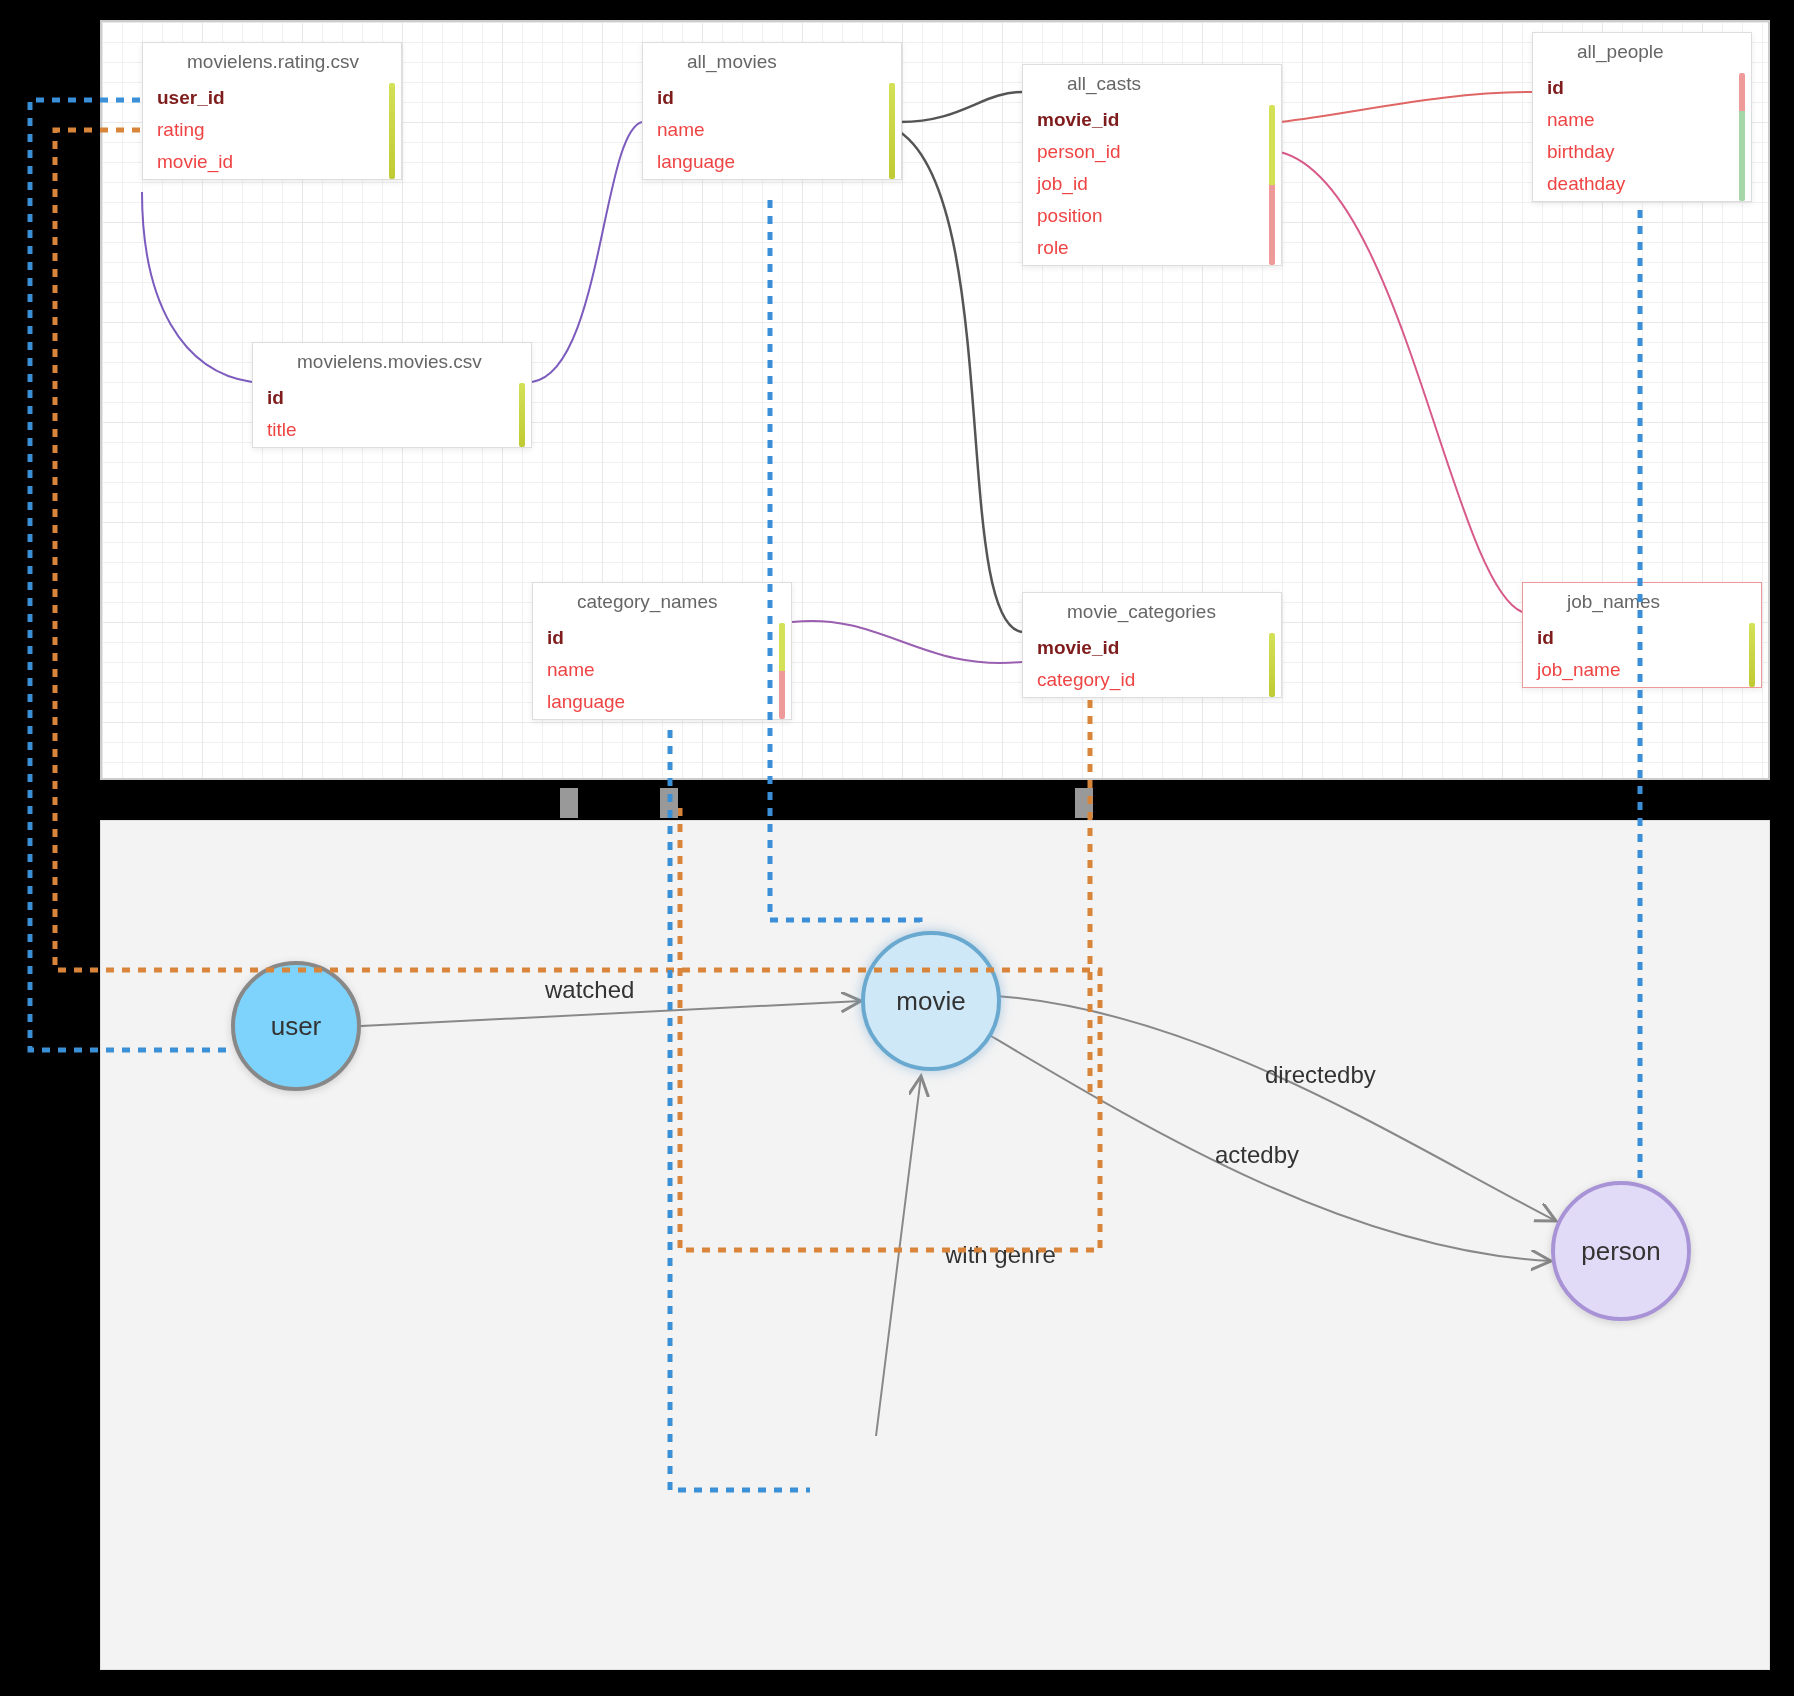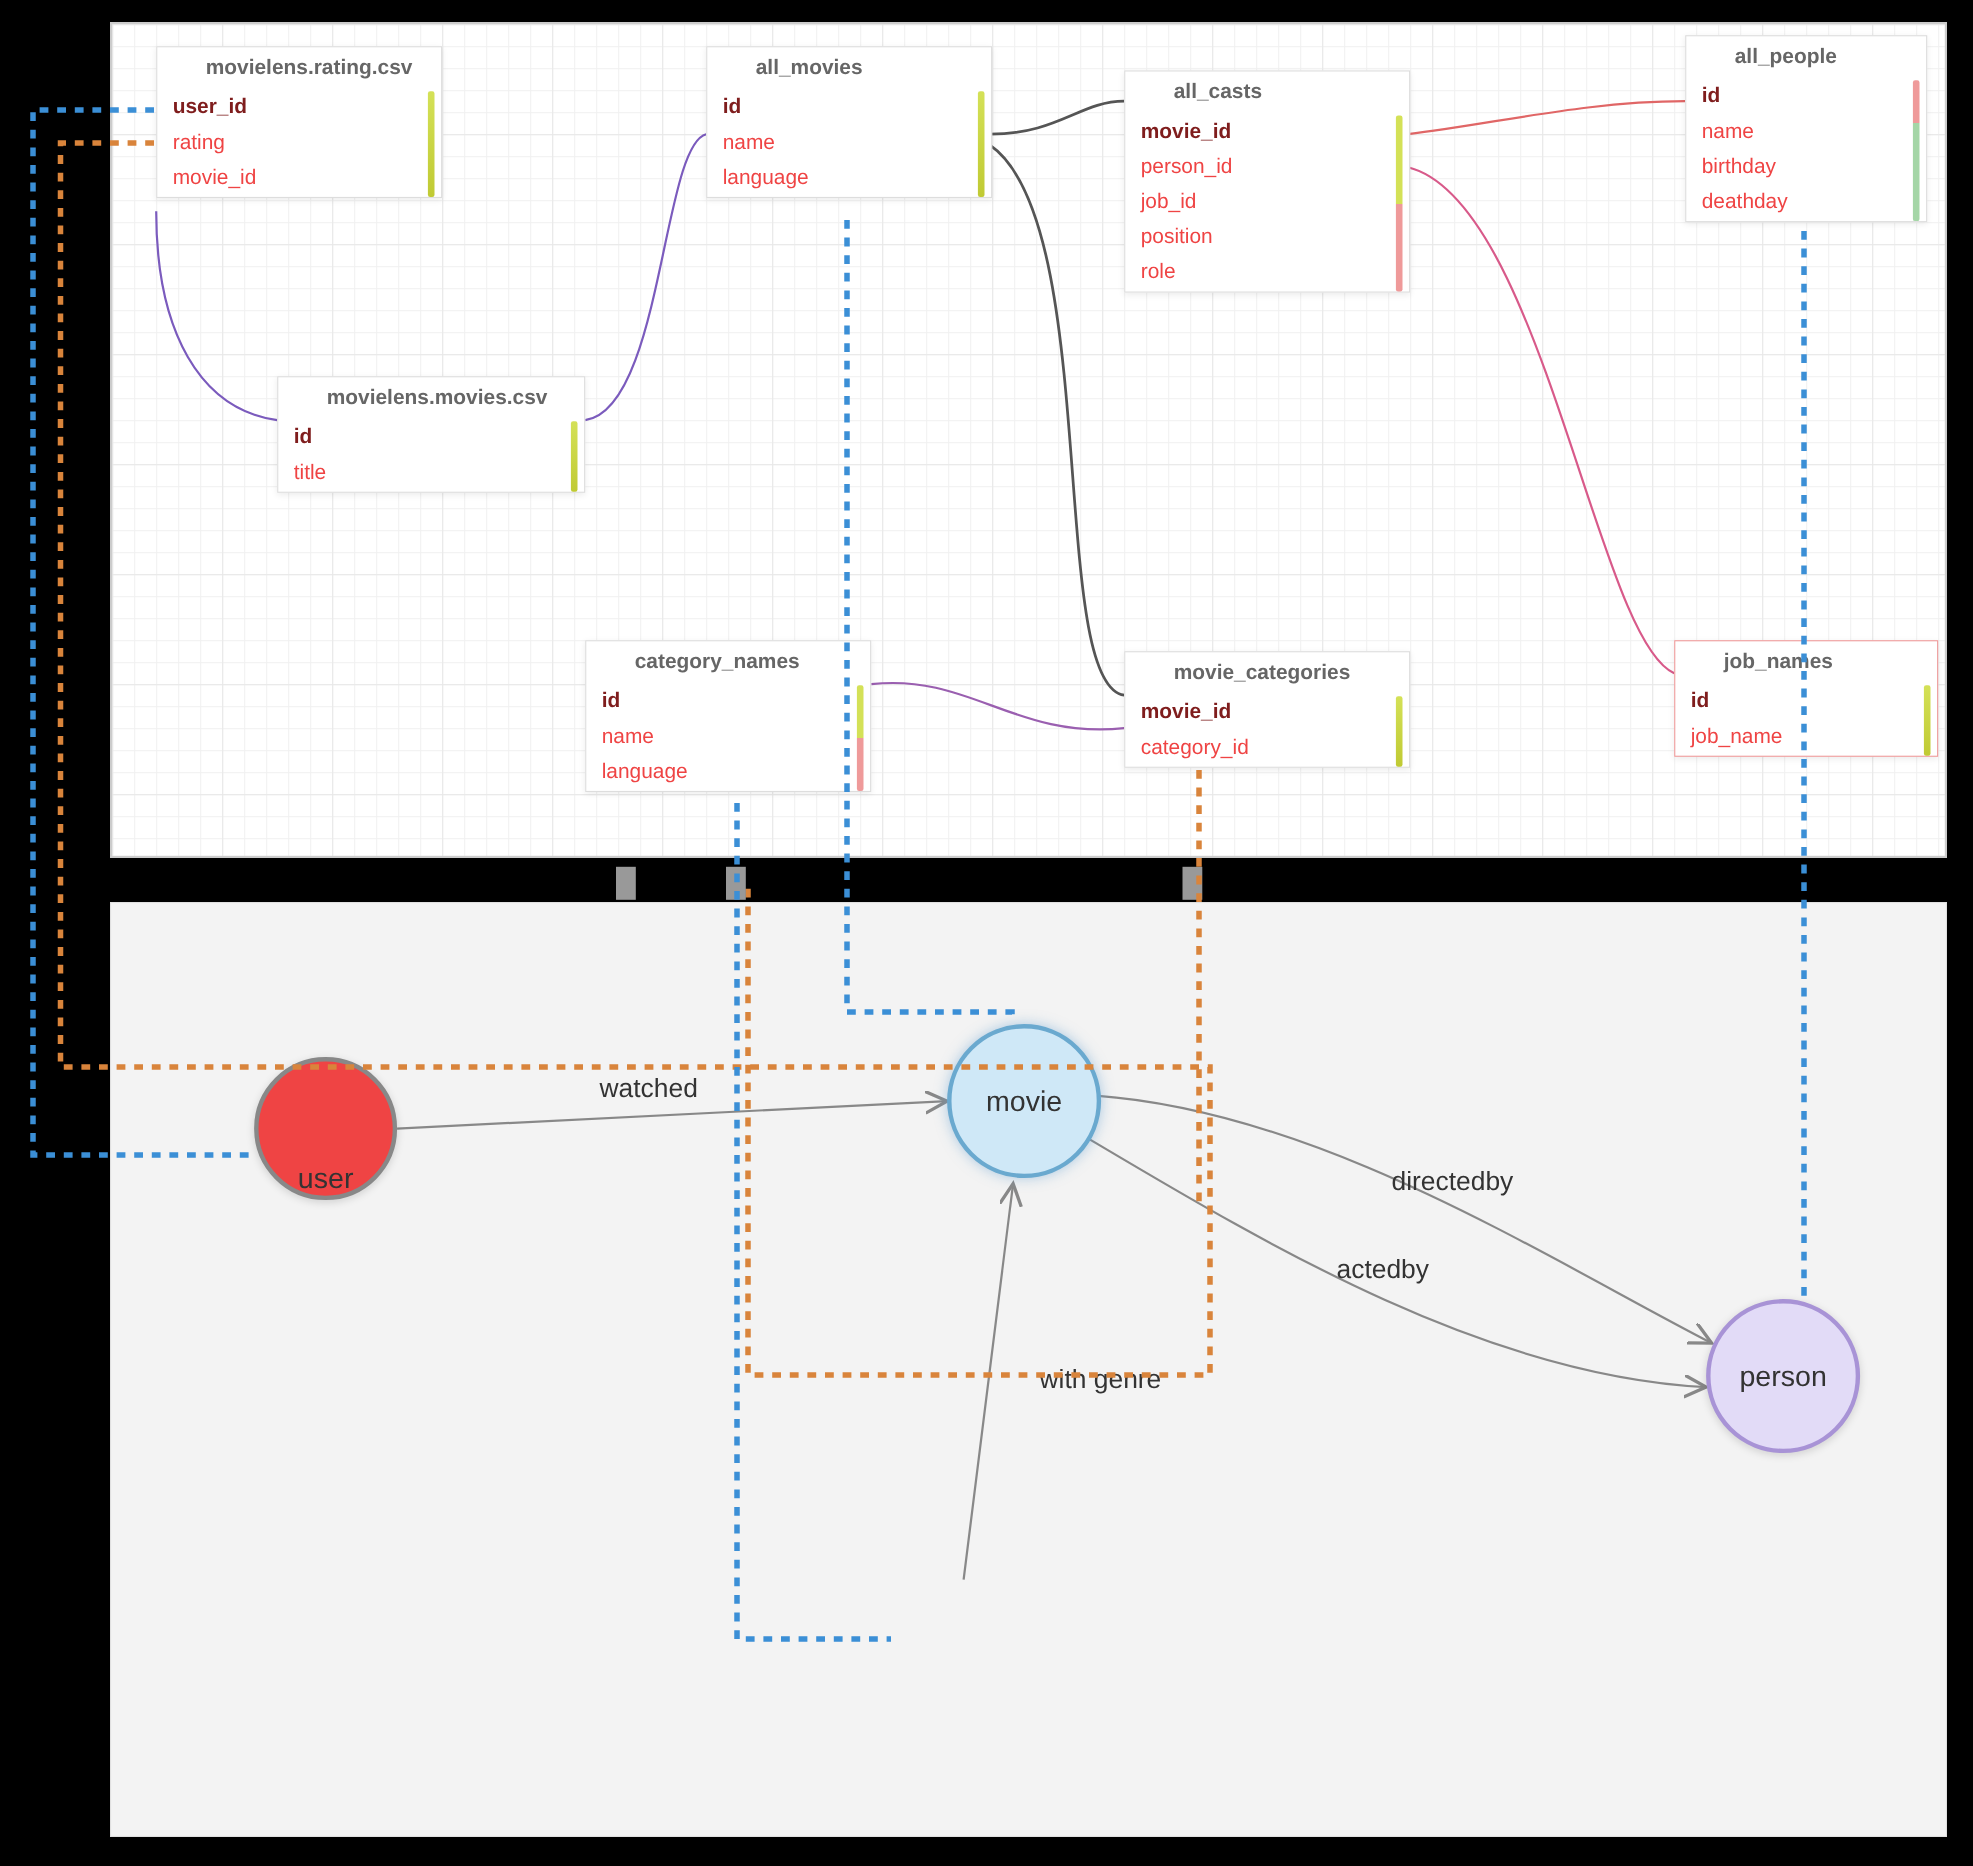--- a/index.html
+++ b/index.html
@@ -50,7 +50,7 @@
     padding: 8px 24px 10px 44px;
     color: #666;
     font-size: 19px;
-    font-weight: 700;
+    font-weight: 400;
   }
   .table-fields {
     position: relative;

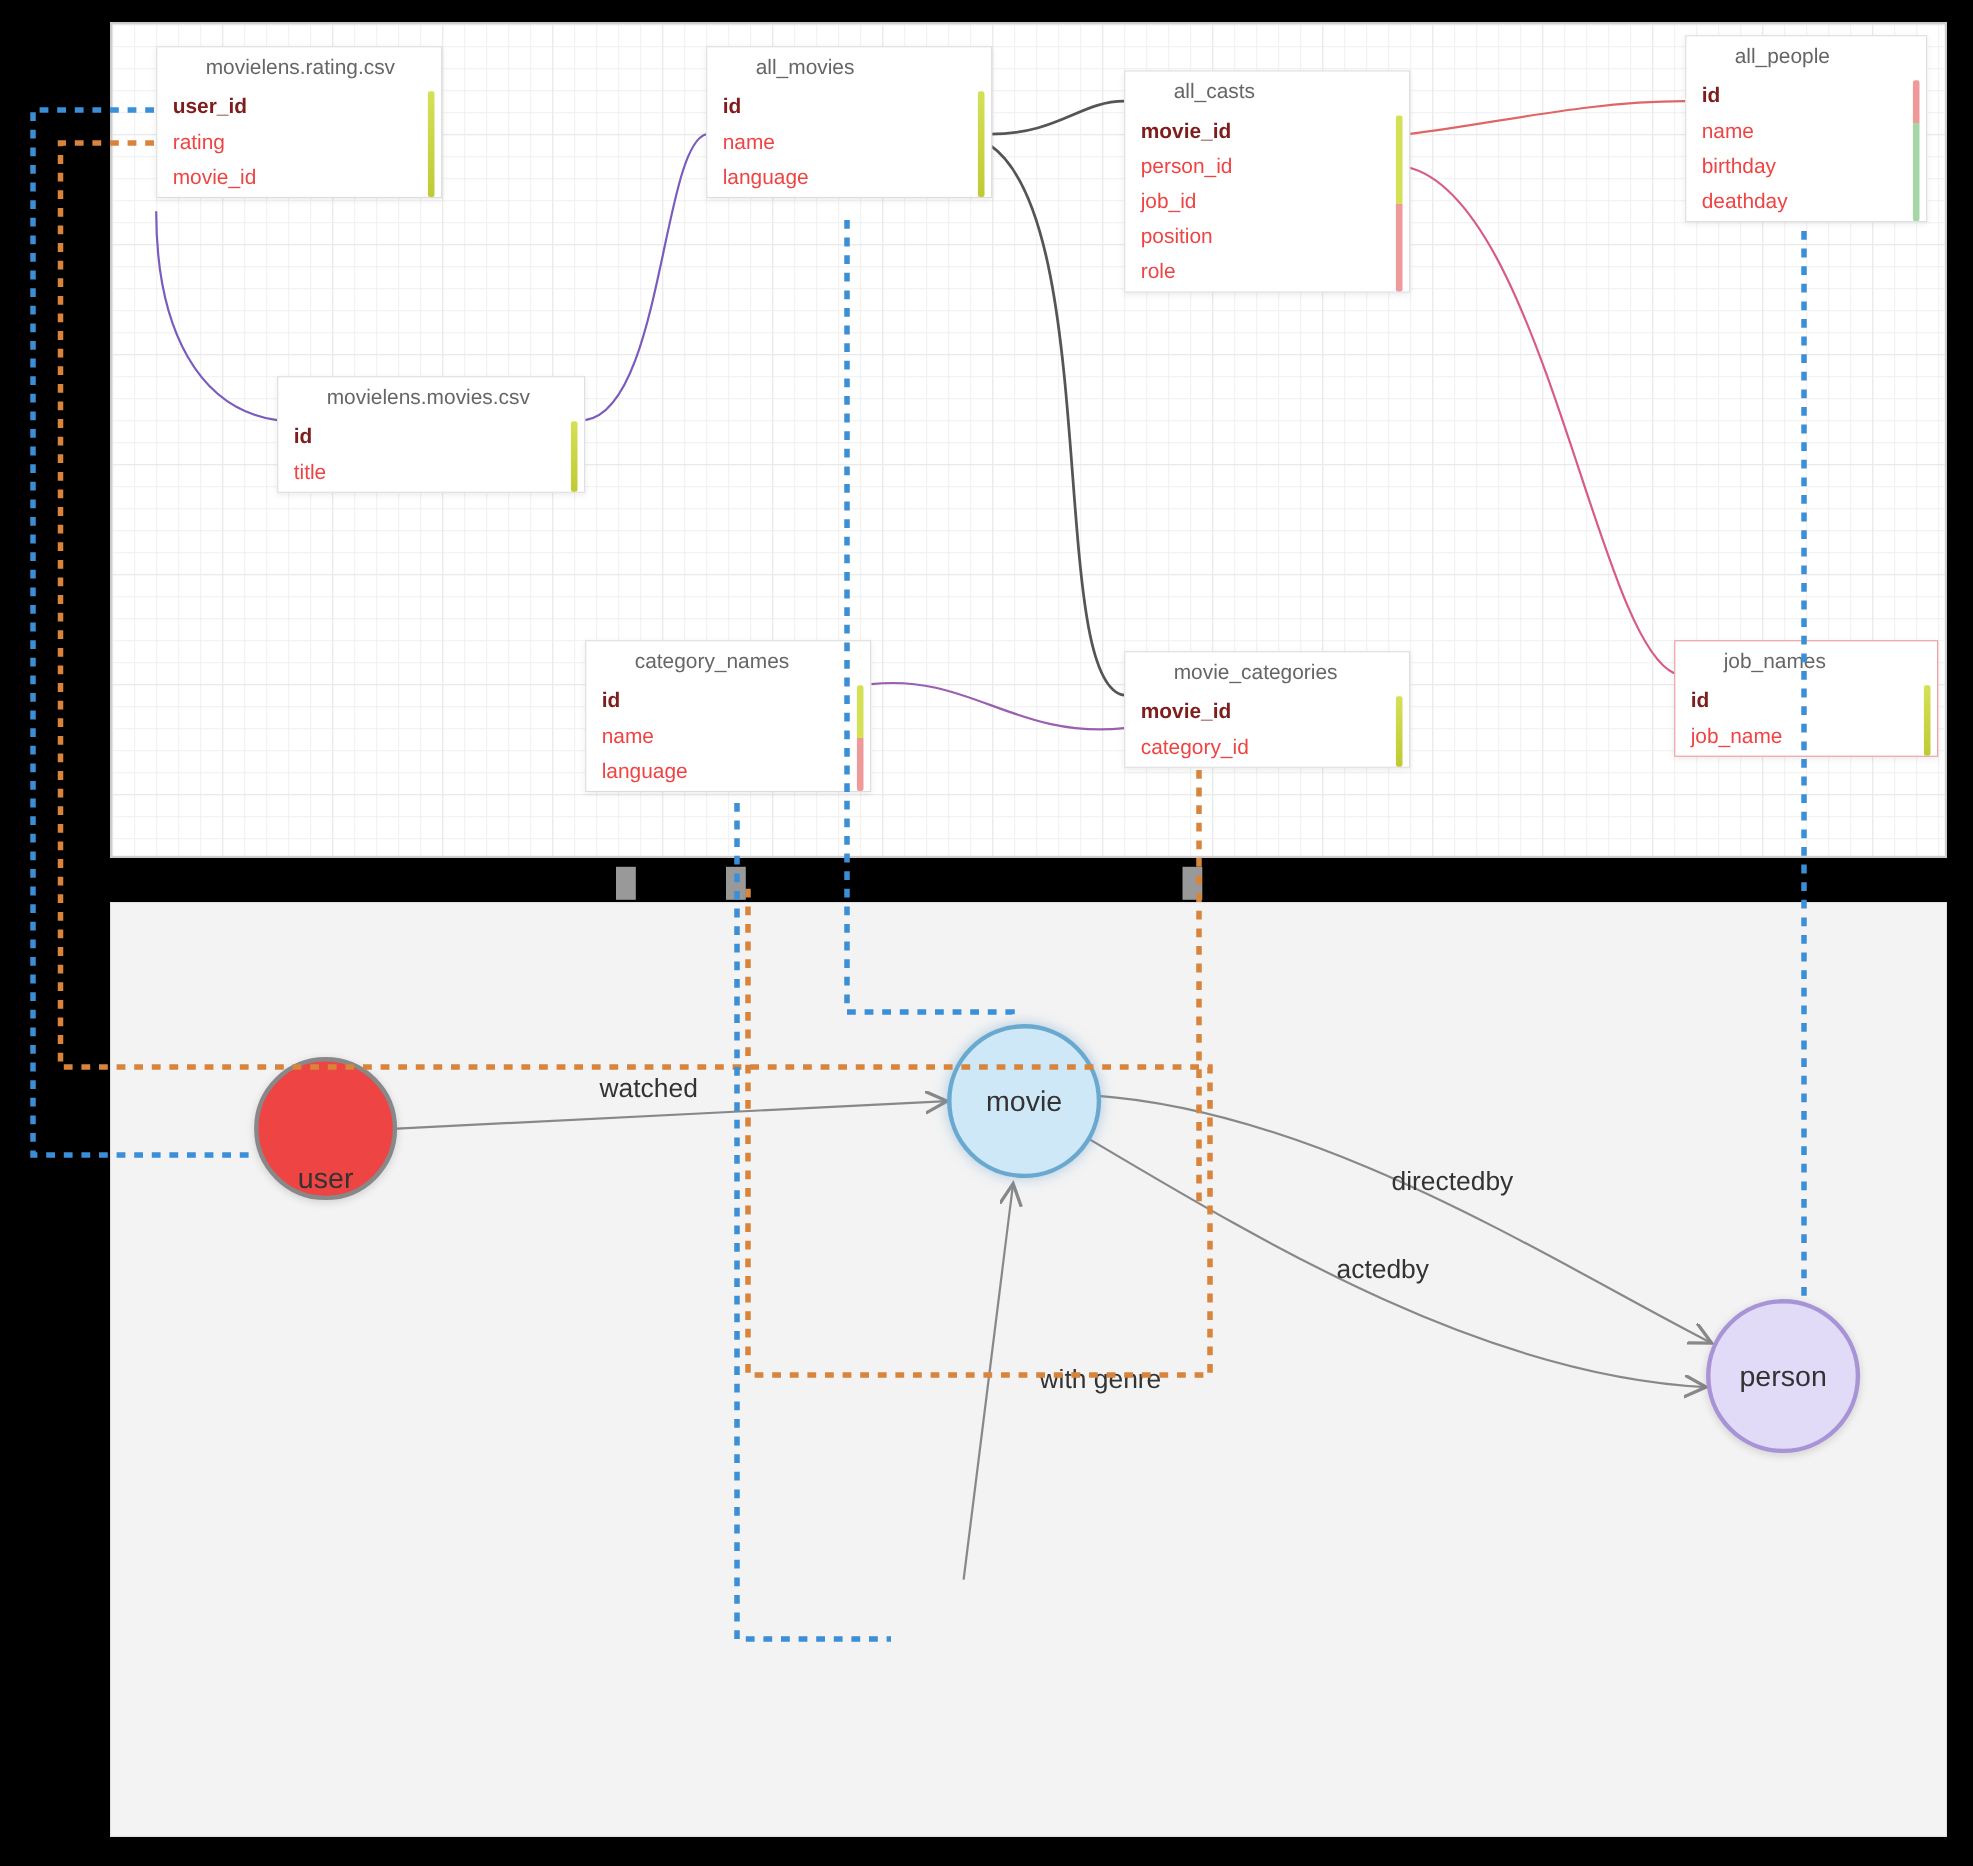--- a/index.html
+++ b/index.html
@@ -89,7 +89,7 @@
     color: #333;
     box-shadow: 0 2px 8px rgba(0,0,0,0.15);
   }
-  .node-user   { background: #ef4444; border: 4px solid #888; align-items: flex-end; }
+  .node-user   { background: #7dd3fc; border: 4px solid #888; }
   .node-movie  { background: #cfe8f7; border: 4px solid #6aa9cf; width: 140px; height: 140px; box-shadow: 0 0 12px rgba(100,160,210,0.5); align-items: center; }
   .node-genre  { background: #d7f0c3; border: 4px solid #9ecf7a; }
   .node-person { background: #e2dbf7; border: 4px solid #a893d6; width: 140px; height: 140px;}

